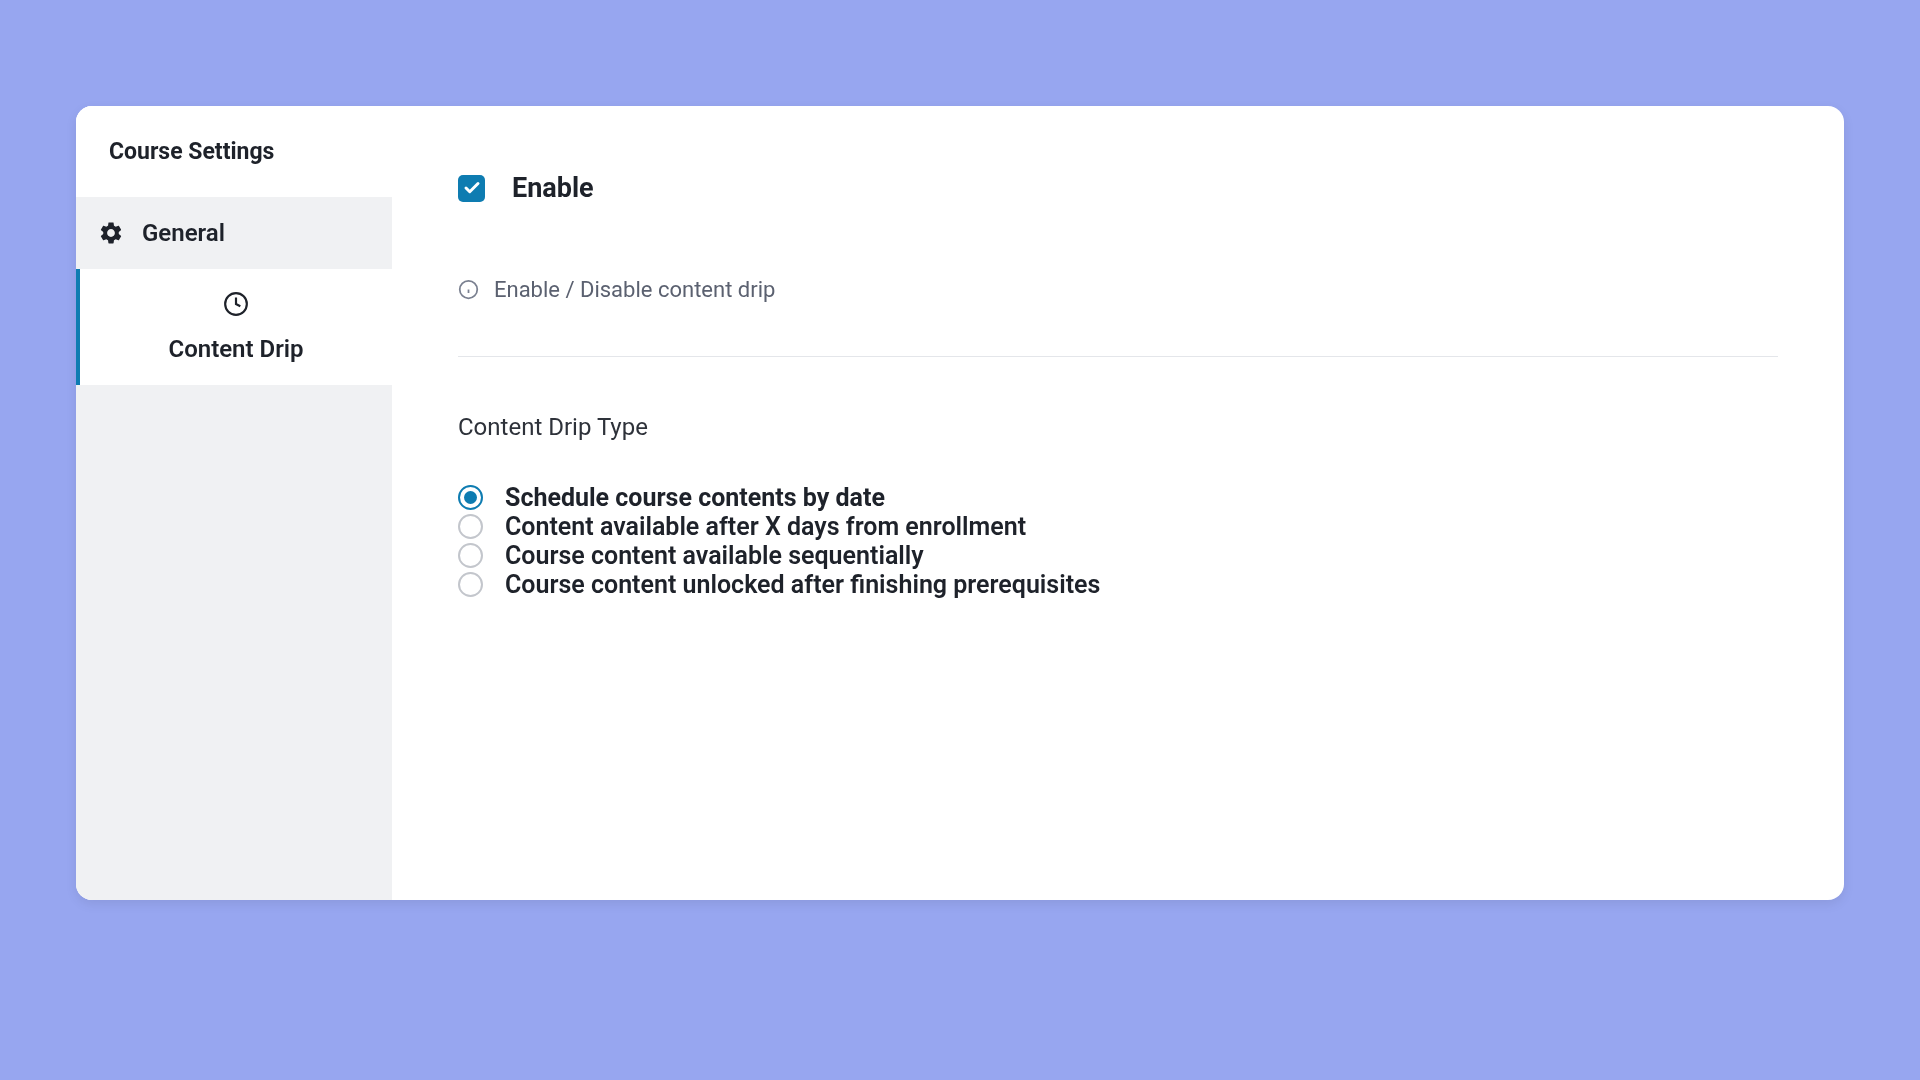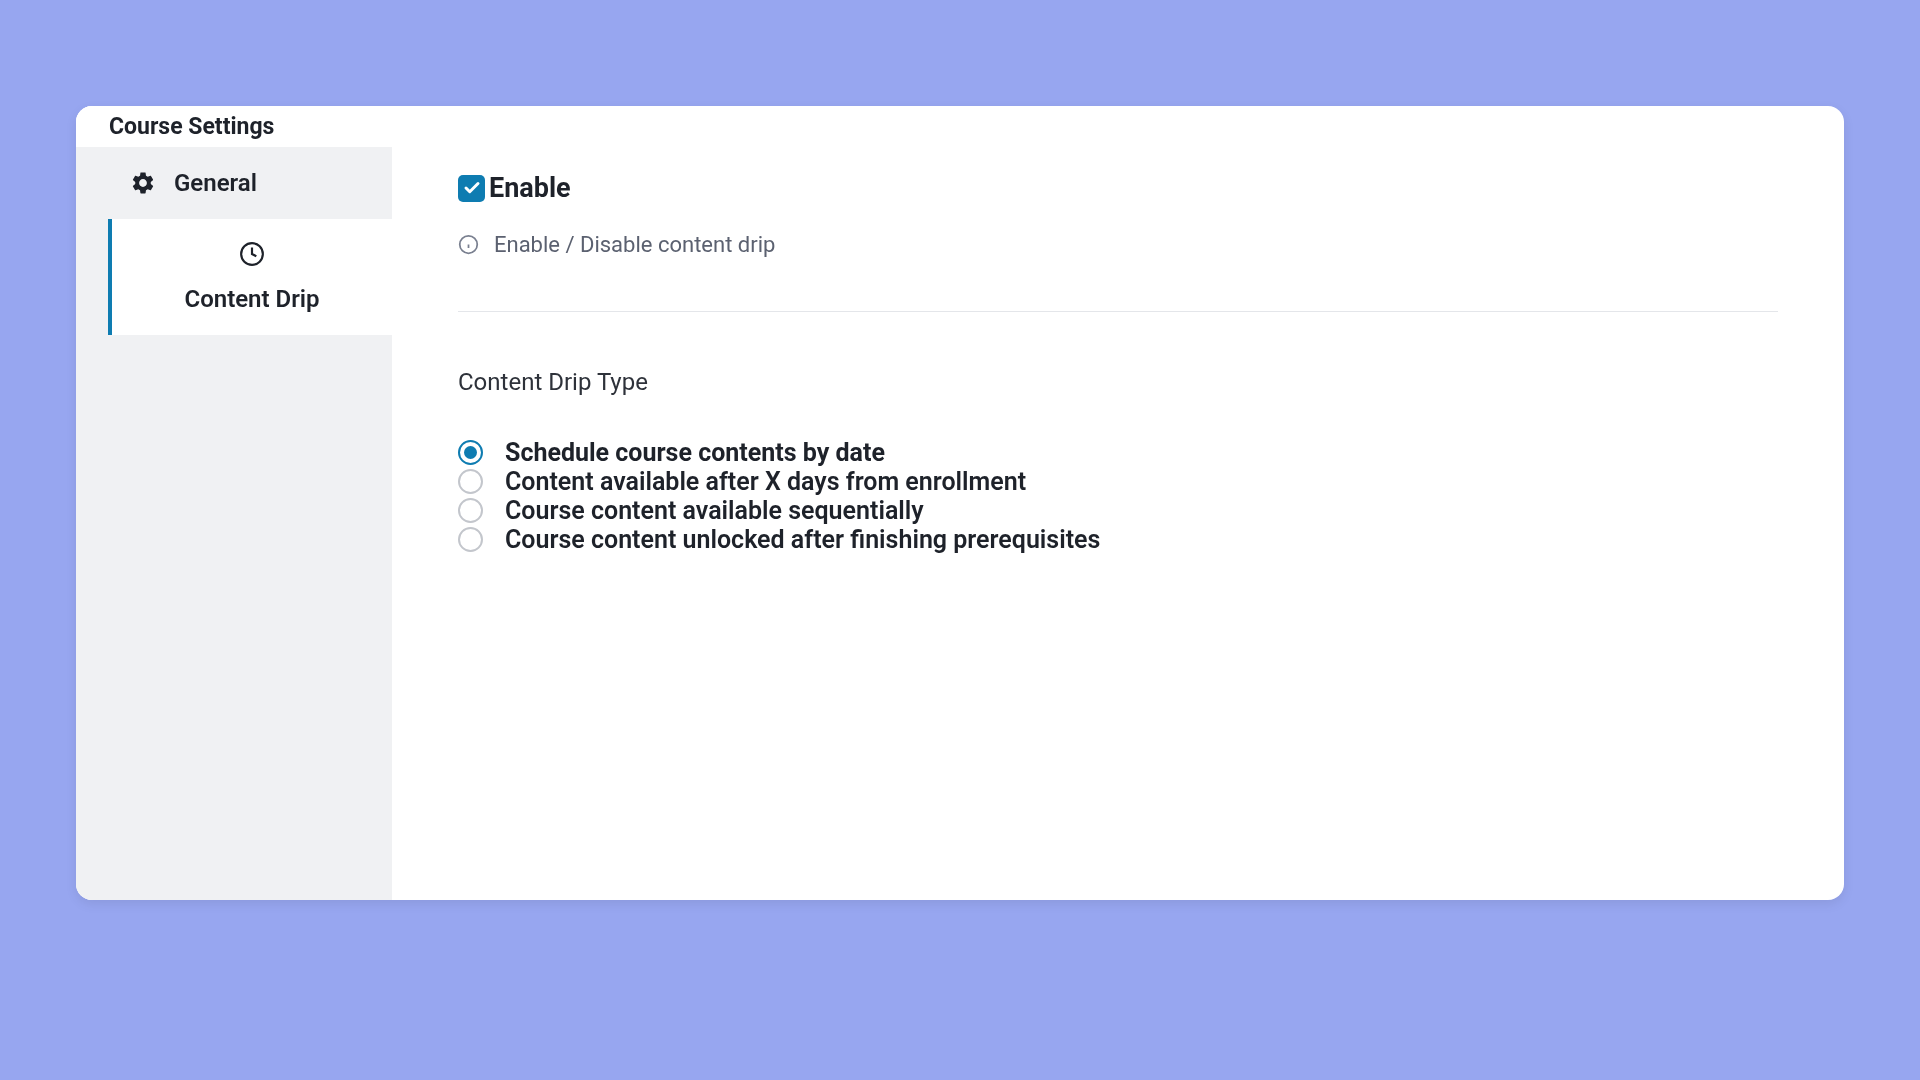--- a/index.html
+++ b/index.html
@@ -39,7 +39,7 @@
     
     .sidebar-header {
       background: #ffffff;
-      padding: 7px 33px;
+      padding: 32px 33px;
       font-size: 23px;
       font-weight: 700;
       color: #1e222a;

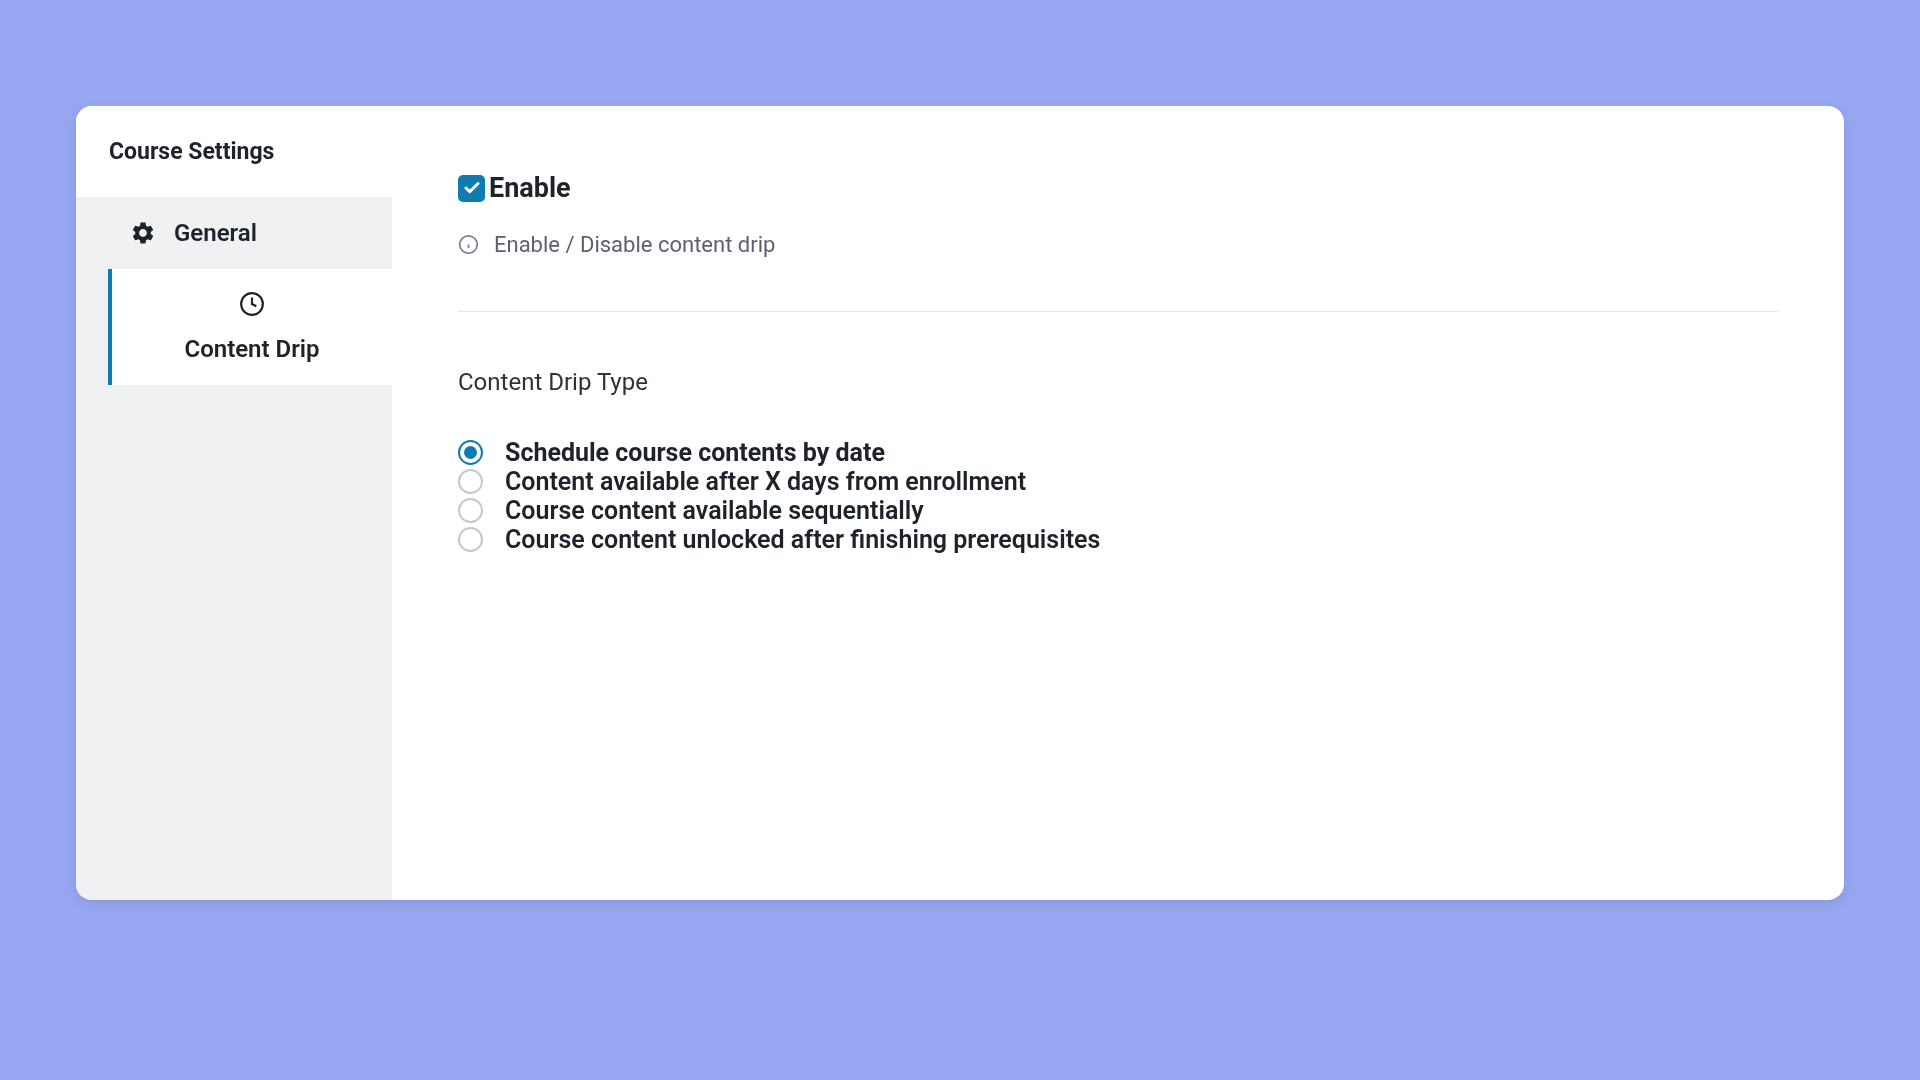--- a/index.html
+++ b/index.html
@@ -82,7 +82,7 @@
     .enable-row {
       display: flex;
       align-items: center;
-      gap: 4px;
+      gap: 27px;
     }
     
     .checkbox {

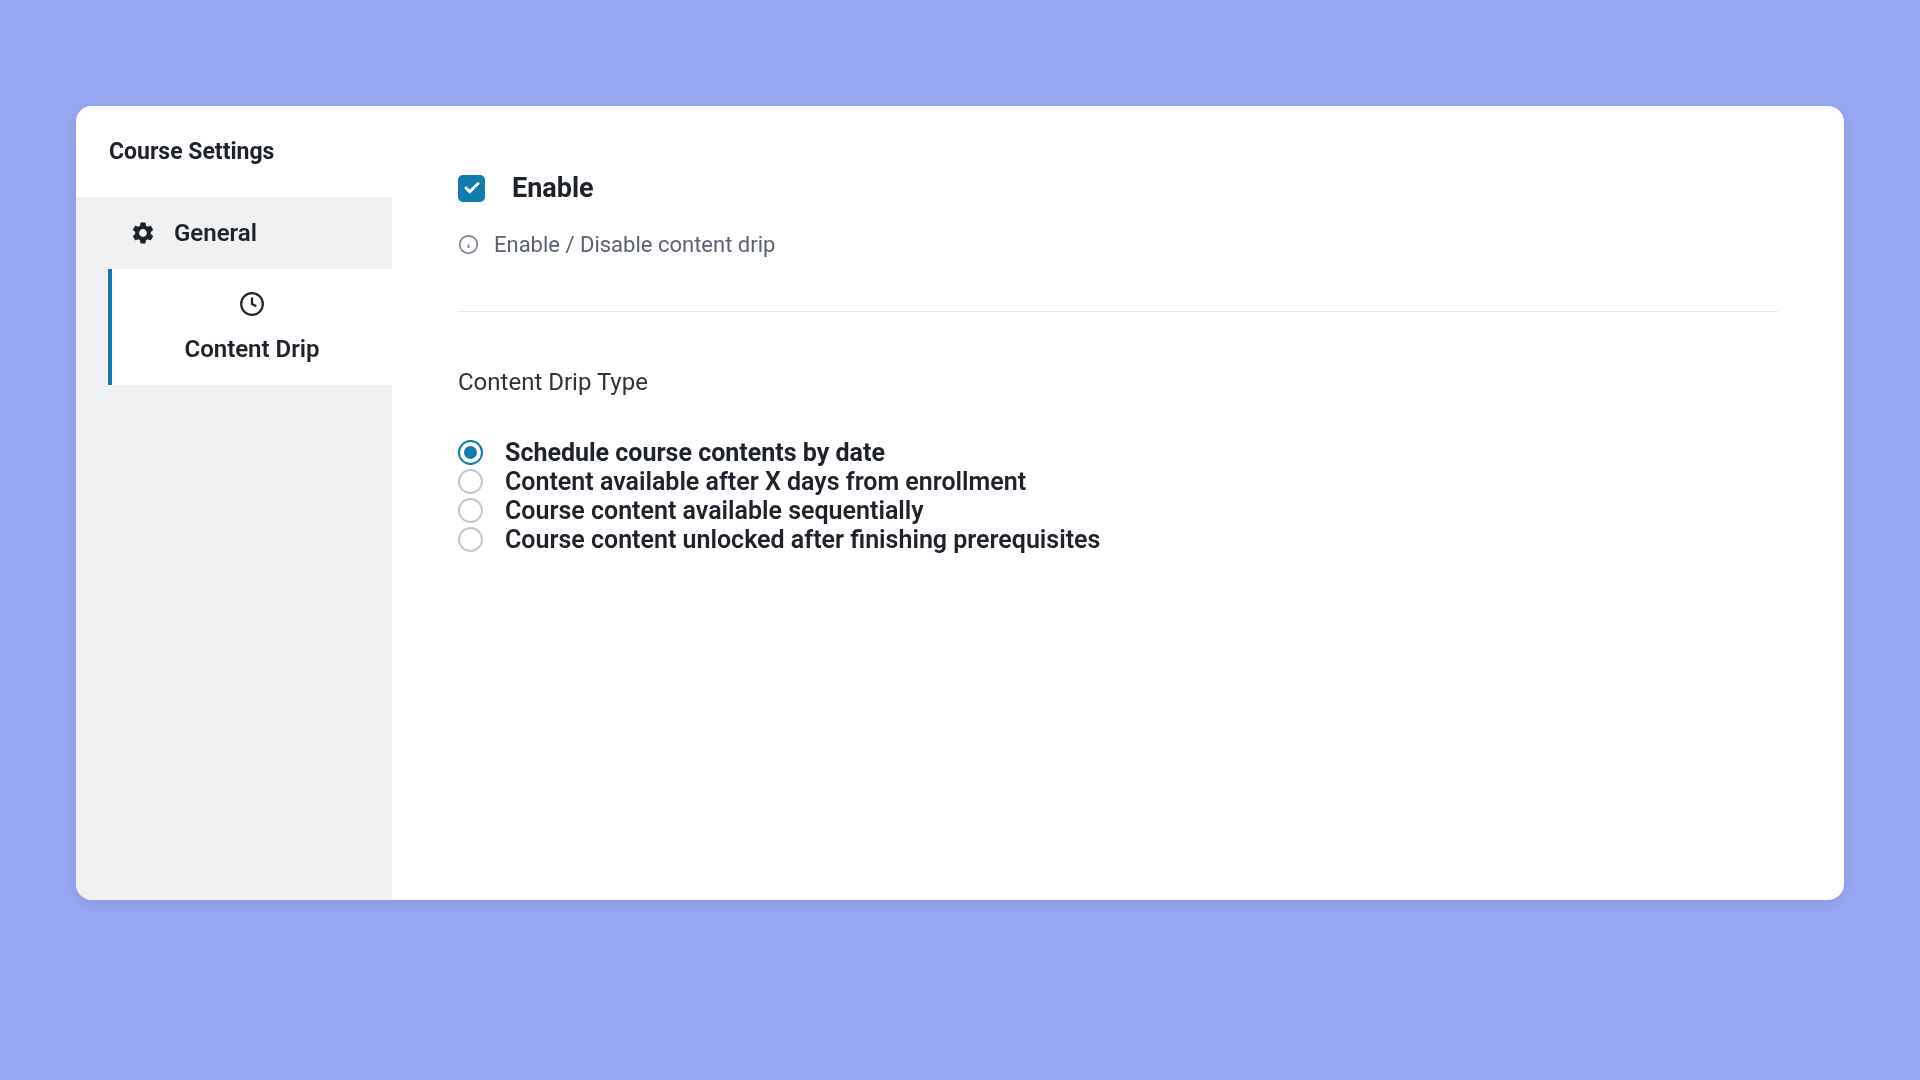--- a/index.html
+++ b/index.html
@@ -56,7 +56,6 @@
       cursor: pointer;
       background: #f0f1f3;
       border-left: 4px solid transparent;
-      margin-left: 32px;
     }
     
     .sidebar-item.active {

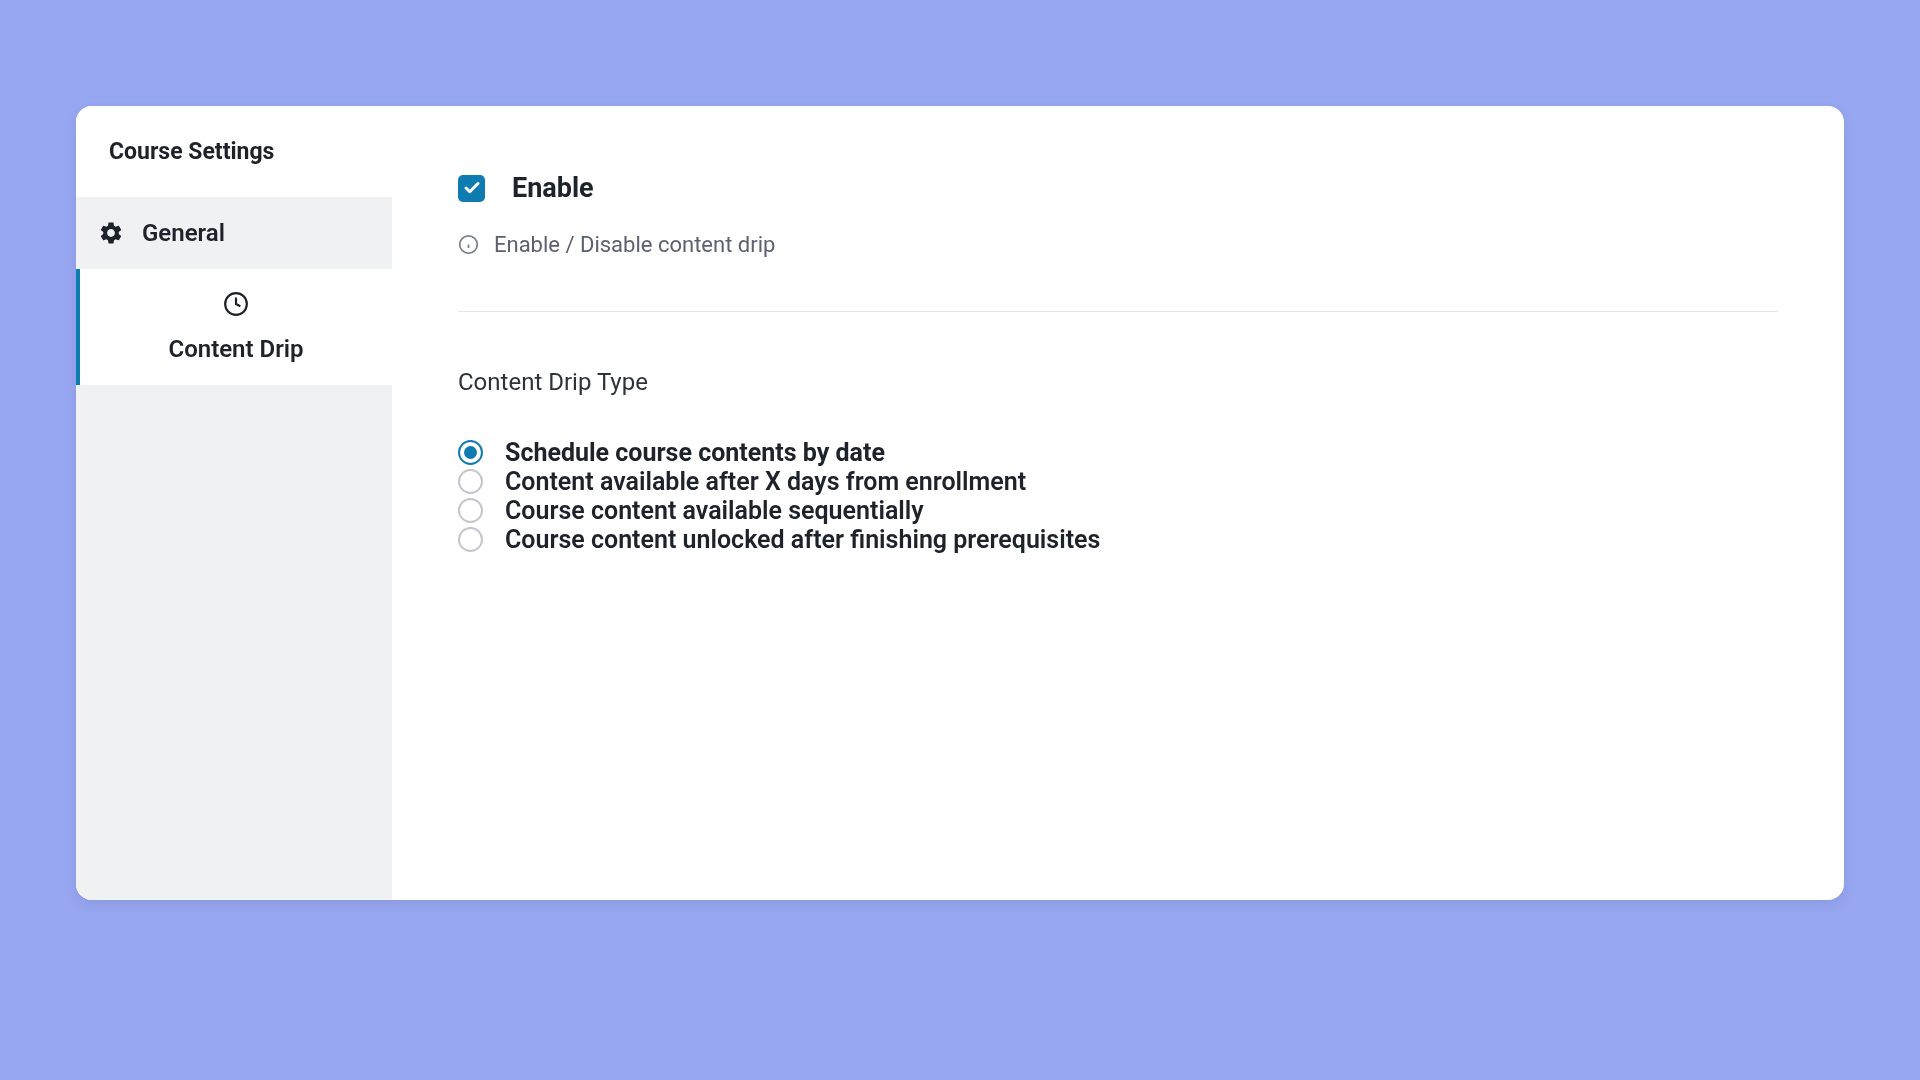--- a/index.html
+++ b/index.html
@@ -105,7 +105,7 @@
       display: flex;
       align-items: center;
       gap: 15px;
-      margin-top: 28px;
+      margin-top: 73px;
       color: #5b6170;
       font-size: 22px;
     }

